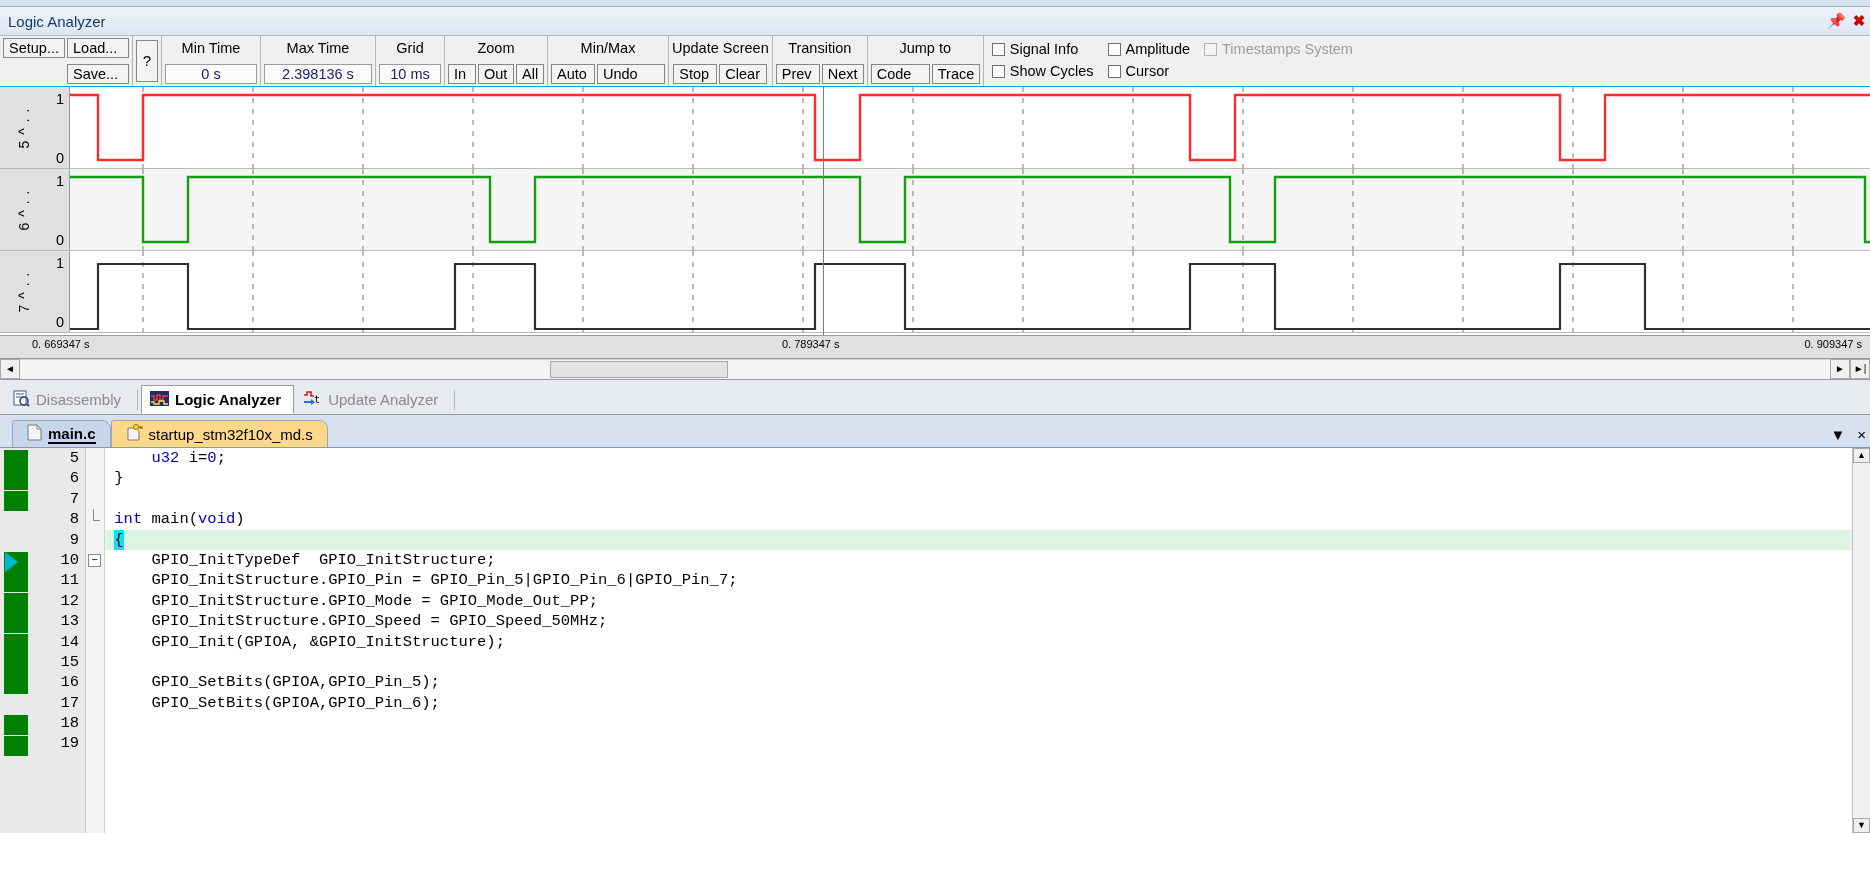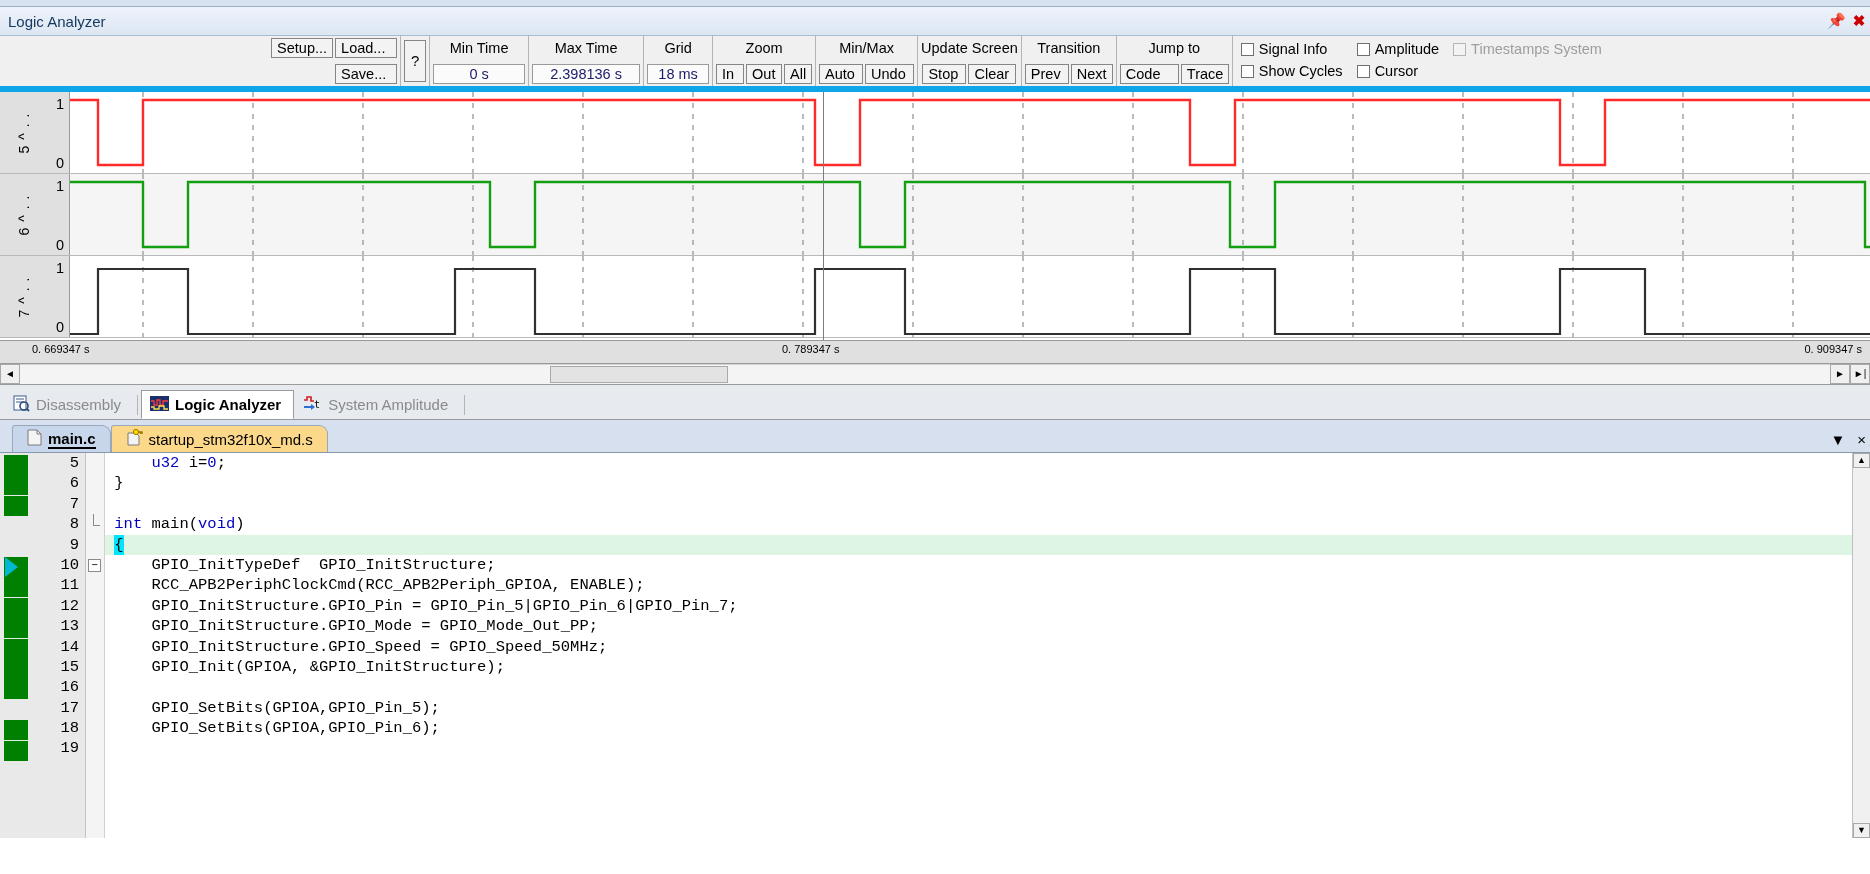--- a/index.html
+++ b/index.html
@@ -19,8 +19,8 @@
   .la-title .x{color:#c00;font-weight:bold;}
 
   
-  .la-toolbar{height:50px;background:#f0f0f0;border-bottom:6px solid #0ea5e9;
-              display:flex;align-items:stretch;font-size:14px;justify-content:center;}
+  .la-toolbar{height:50px;background:#f0f0f0;border-bottom:1px solid #0ea5e9;
+              display:flex;align-items:stretch;font-size:14px;}
   .tb-group{display:flex;flex-direction:column;justify-content:space-between;
             border-right:1px solid #b4b4b4;padding:2px 3px;box-sizing:border-box;}
   .tb-group.noline{border-right:none;}

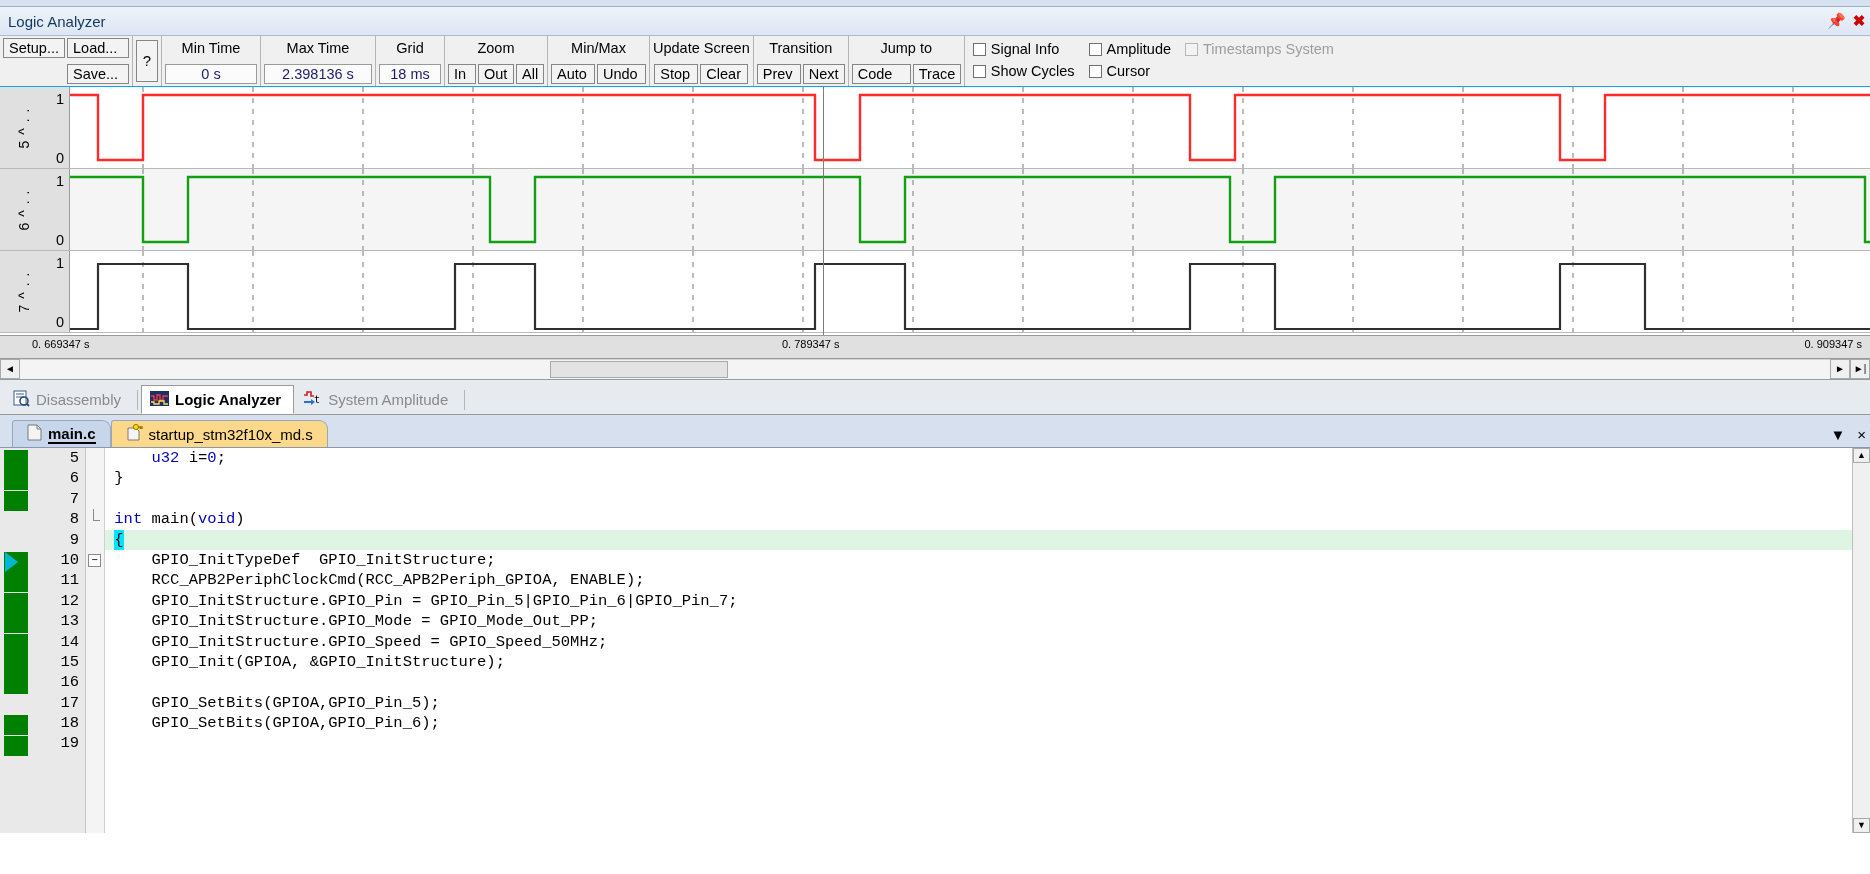--- a/index.html
+++ b/index.html
@@ -165,7 +165,7 @@
 
     <div class="tb-group">
       <div class="tb-lbl">Grid</div>
-      <div class="fld" style="width:62px">18 ms</div>
+      <div class="fld" style="width:62px">10 ms</div>
     </div>
 
     <div class="tb-group">

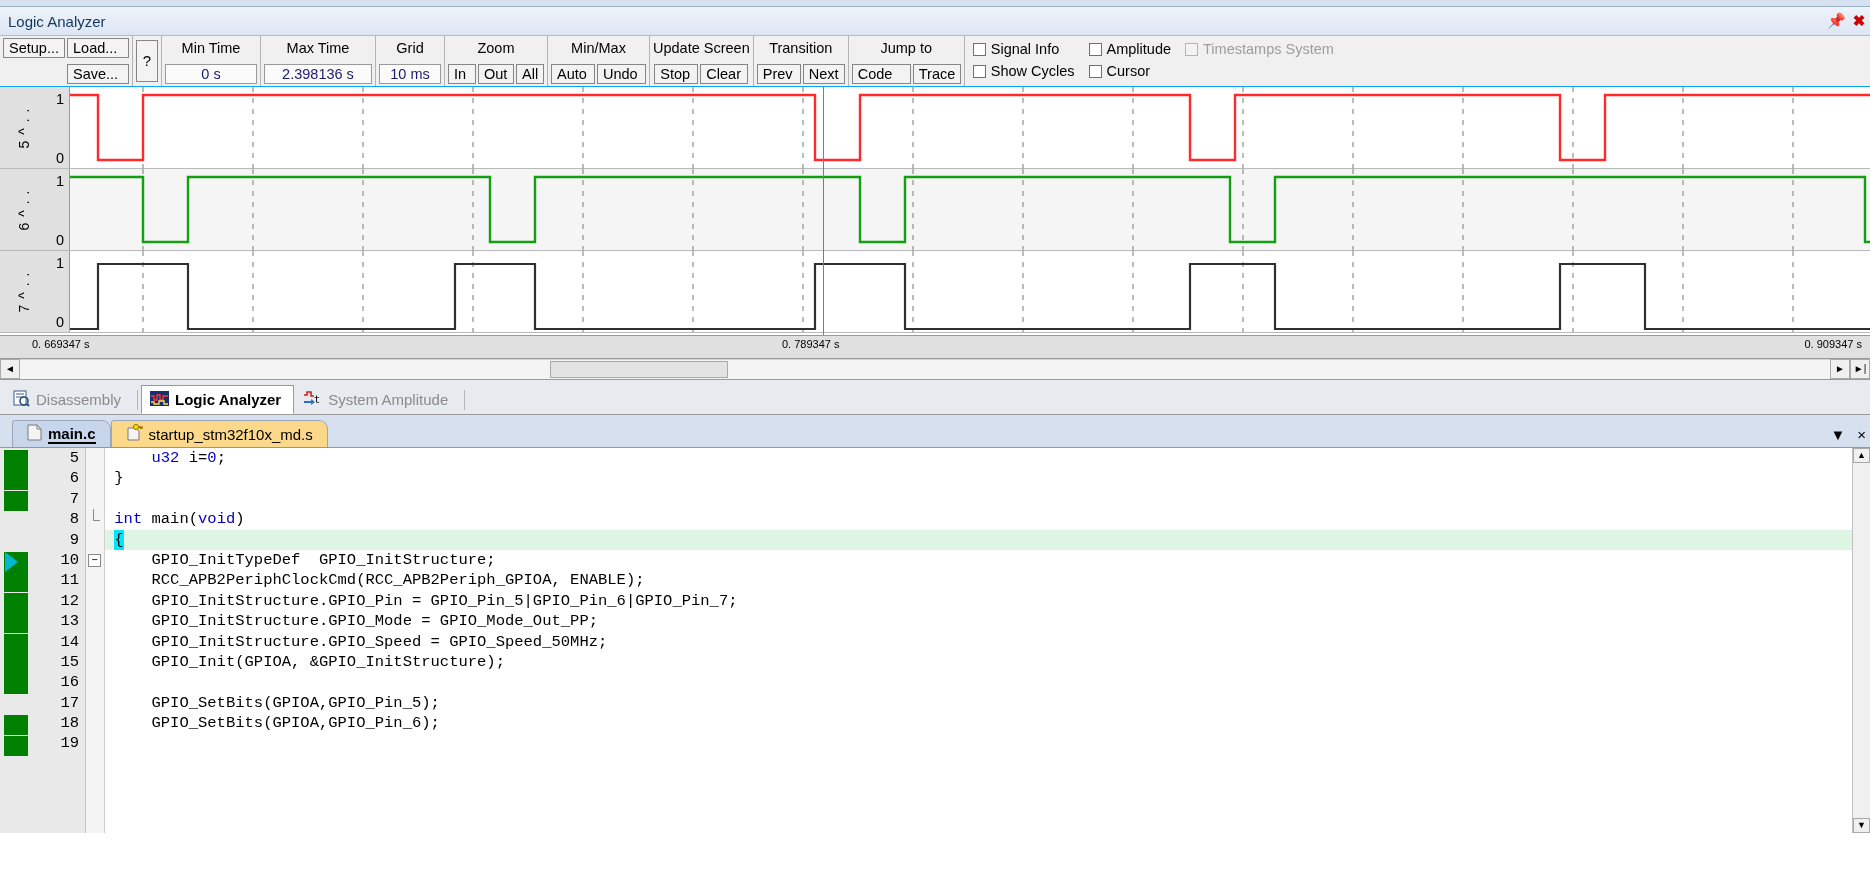--- a/index.html
+++ b/index.html
@@ -181,7 +181,7 @@
       <div class="tb-lbl">Min/Max</div>
       <div class="tb-row">
         <div class="btn" style="width:44px">Auto</div>
-        <div class="btn" style="width:49px">Undo</div>
+        <div class="btn" style="width:68px">Undo</div>
       </div>
     </div>
 

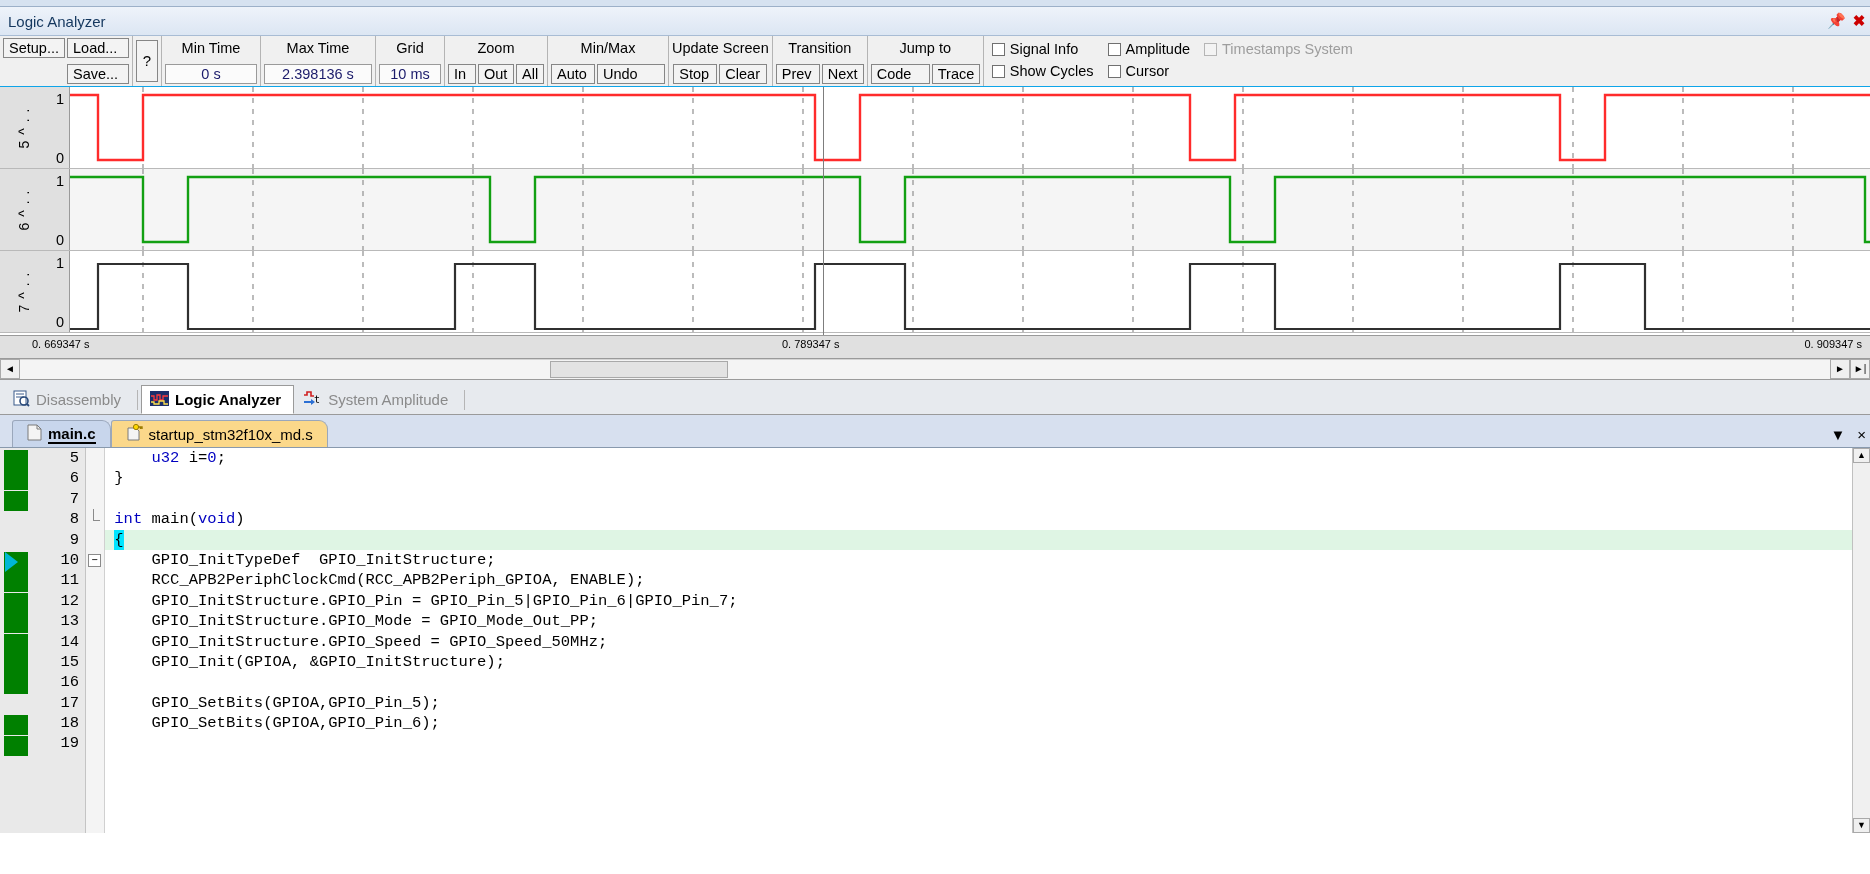--- a/index.html
+++ b/index.html
@@ -388,7 +388,7 @@
           <polygon points="1,11 8,11 8,9 12,12 8,15 8,13 1,13" fill="#2b6fd4"></polygon>
         </svg>
     </span>
-    <span>System Amplitude</span>
+    <span>Update Analyzer</span>
   </div>
   <div class="vtabsep"></div>
 </div>

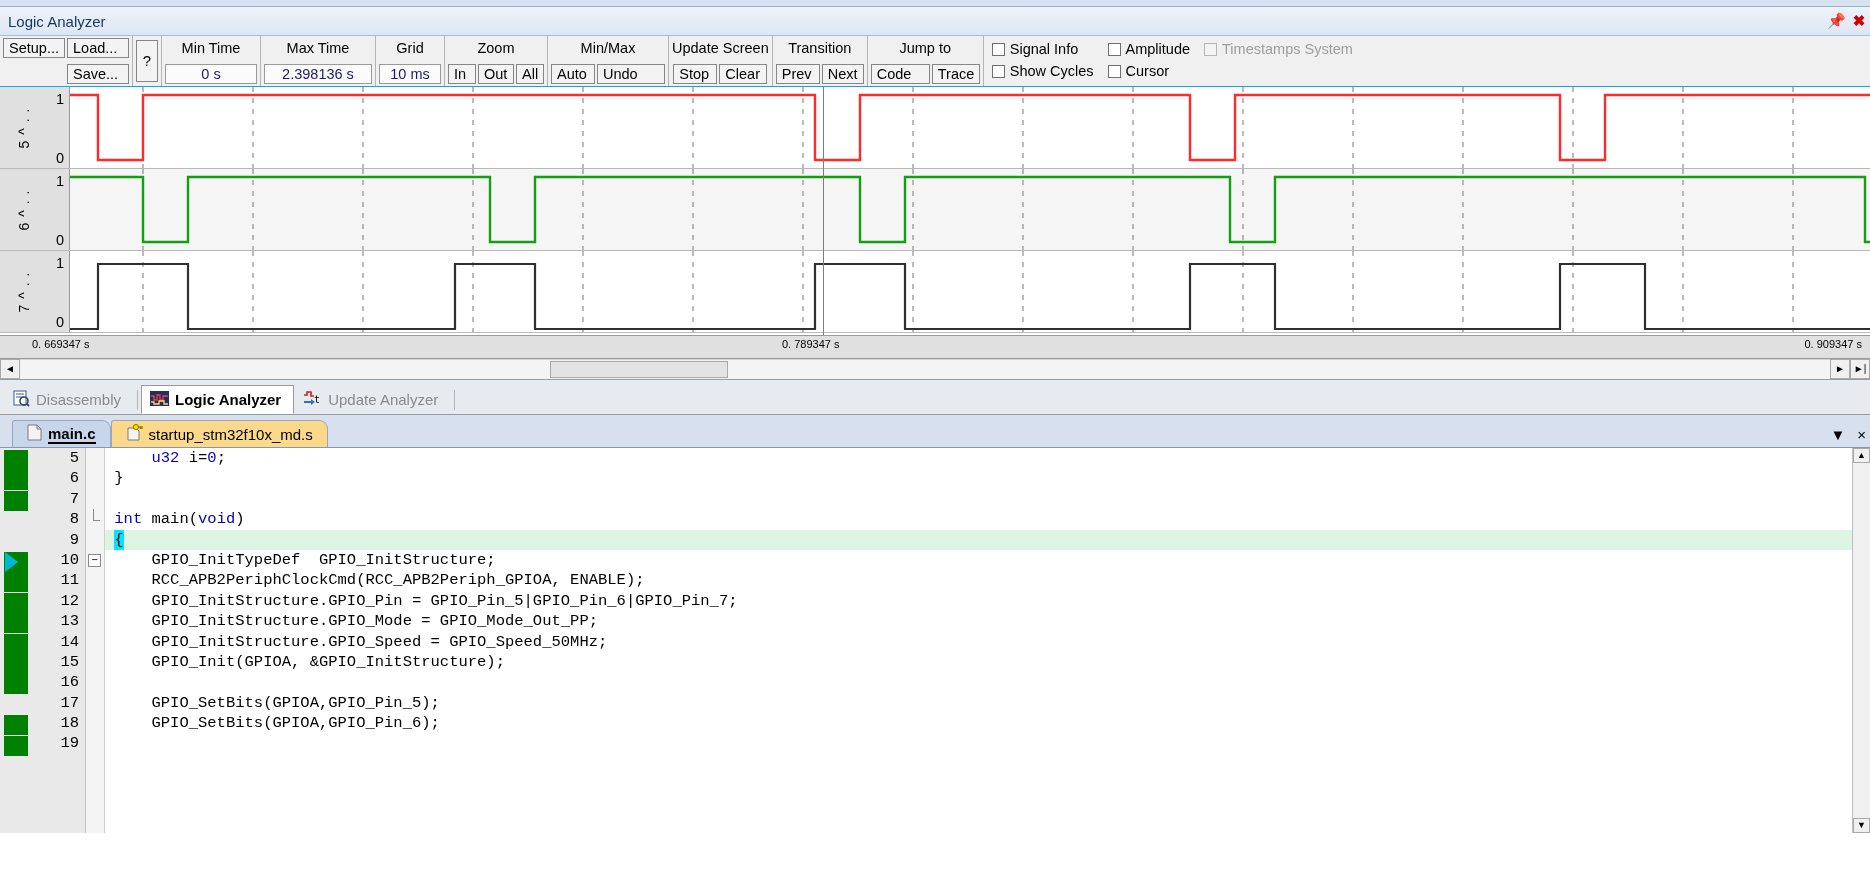--- a/index.html
+++ b/index.html
@@ -479,7 +479,6 @@
         <div class="cline">&nbsp;<span class="kw">int</span> main(<span class="kw">void</span>)</div>
         <div class="cline hl">&nbsp;<span class="caret">{</span></div>
         <div class="cline">&nbsp;    GPIO_InitTypeDef  GPIO_InitStructure;</div>
-        <div class="cline">&nbsp;    RCC_APB2PeriphClockCmd(RCC_APB2Periph_GPIOA, ENABLE);</div>
         <div class="cline">&nbsp;    GPIO_InitStructure.GPIO_Pin = GPIO_Pin_5|GPIO_Pin_6|GPIO_Pin_7;</div>
         <div class="cline">&nbsp;    GPIO_InitStructure.GPIO_Mode = GPIO_Mode_Out_PP;</div>
         <div class="cline">&nbsp;    GPIO_InitStructure.GPIO_Speed = GPIO_Speed_50MHz;</div>

